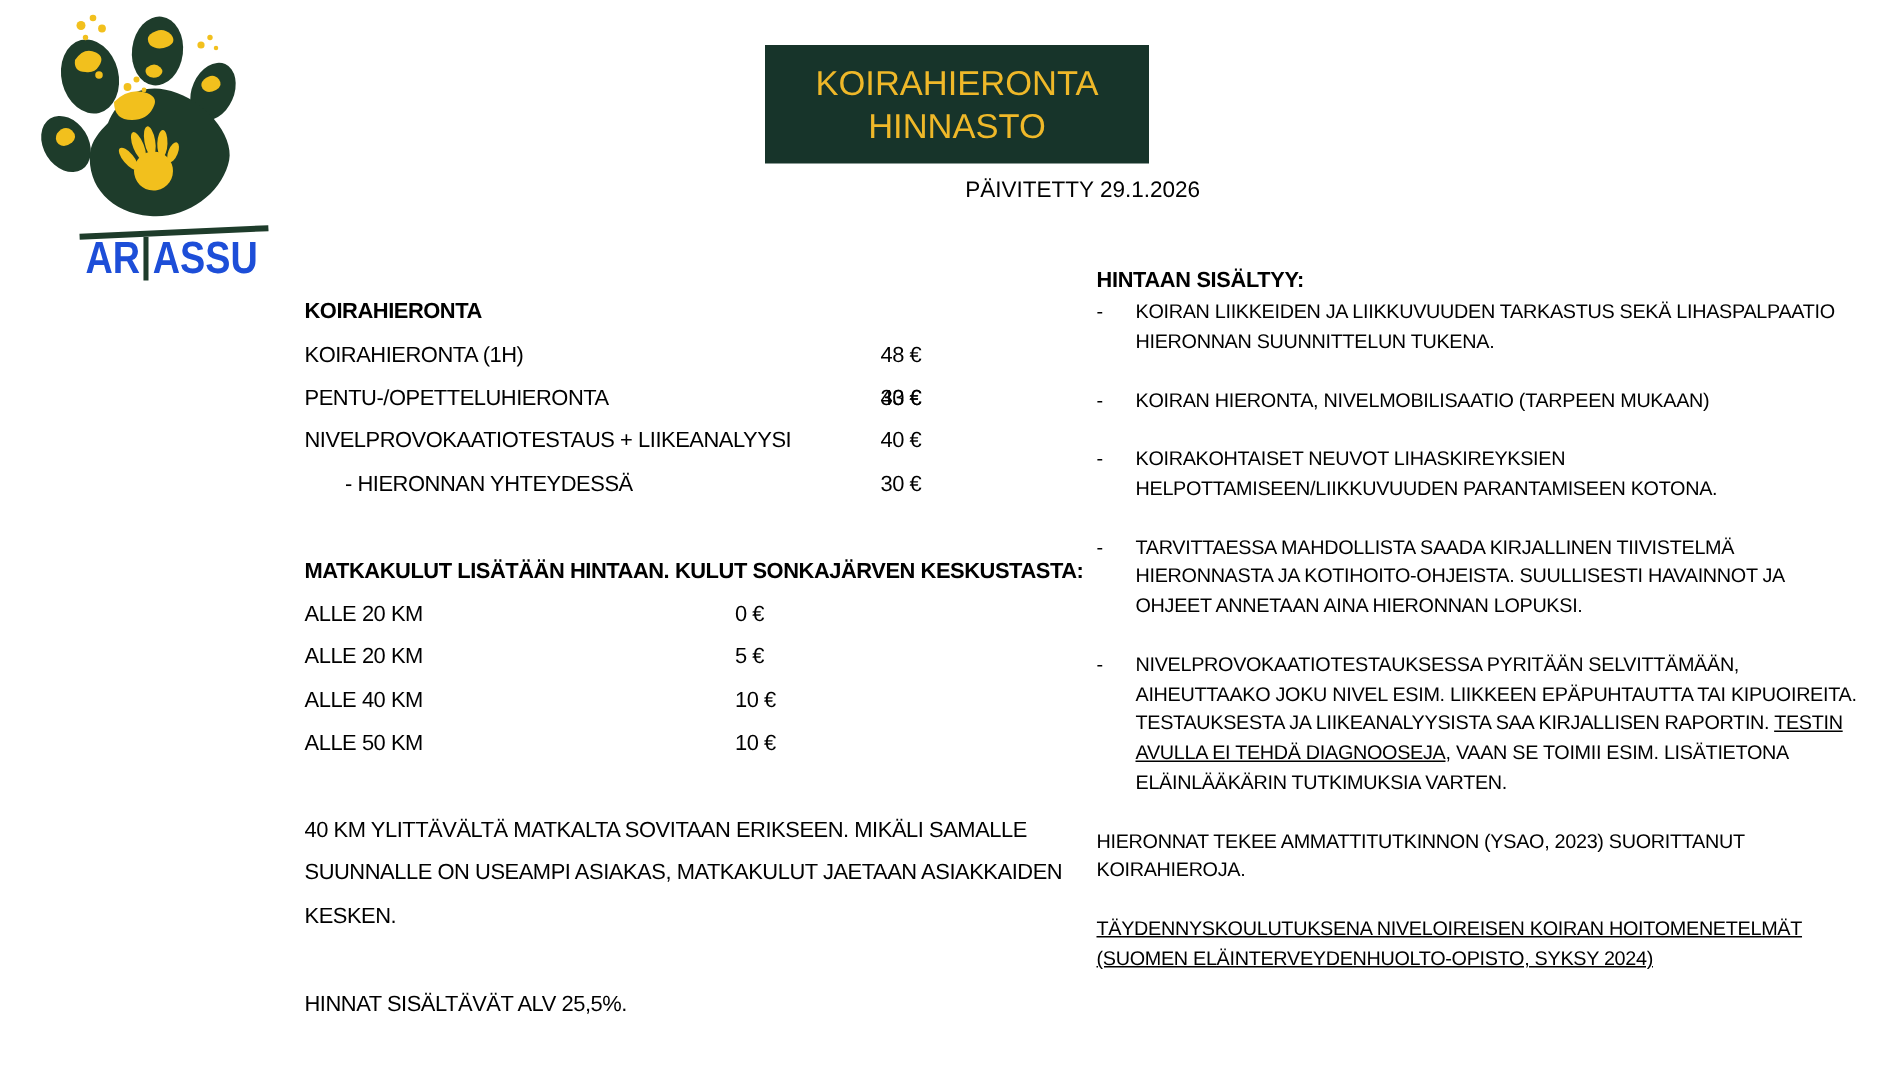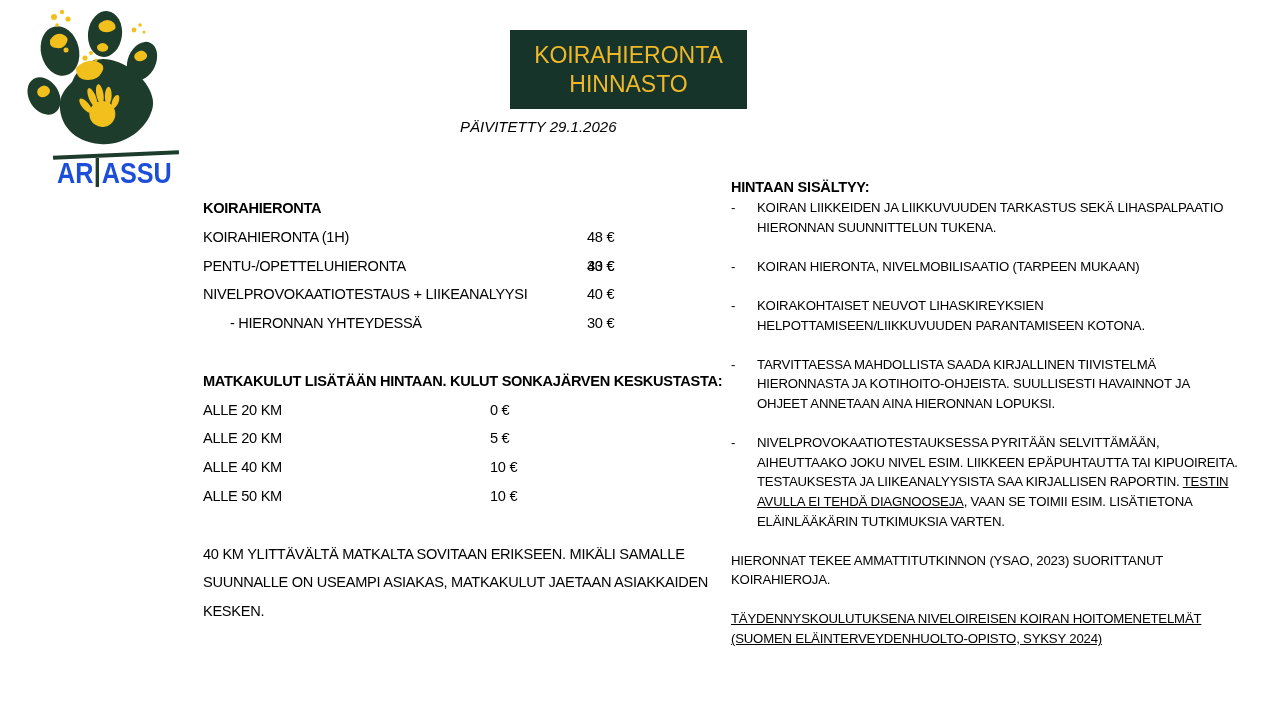--- a/index.html
+++ b/index.html
@@ -17,7 +17,7 @@
   .wm-stem{width:4px;height:29px;background:#1E3C2B;margin:0 3px 1px 3px;}
 
   
-  .title-box{position:absolute;left:510px;top:30px;width:237px;height:79px;background:#17342A;
+  .title-box{position:absolute;left:510px;top:30px;width:256px;height:79px;background:#17342A;
              color:#EFB829;display:flex;align-items:center;justify-content:center;text-align:center;
              font-size:23px;line-height:29px;padding:0 18px;box-sizing:border-box;}
   .updated{position:absolute;left:460px;top:118px;width:340px;text-align:left;font-size:15px;font-style:italic;}

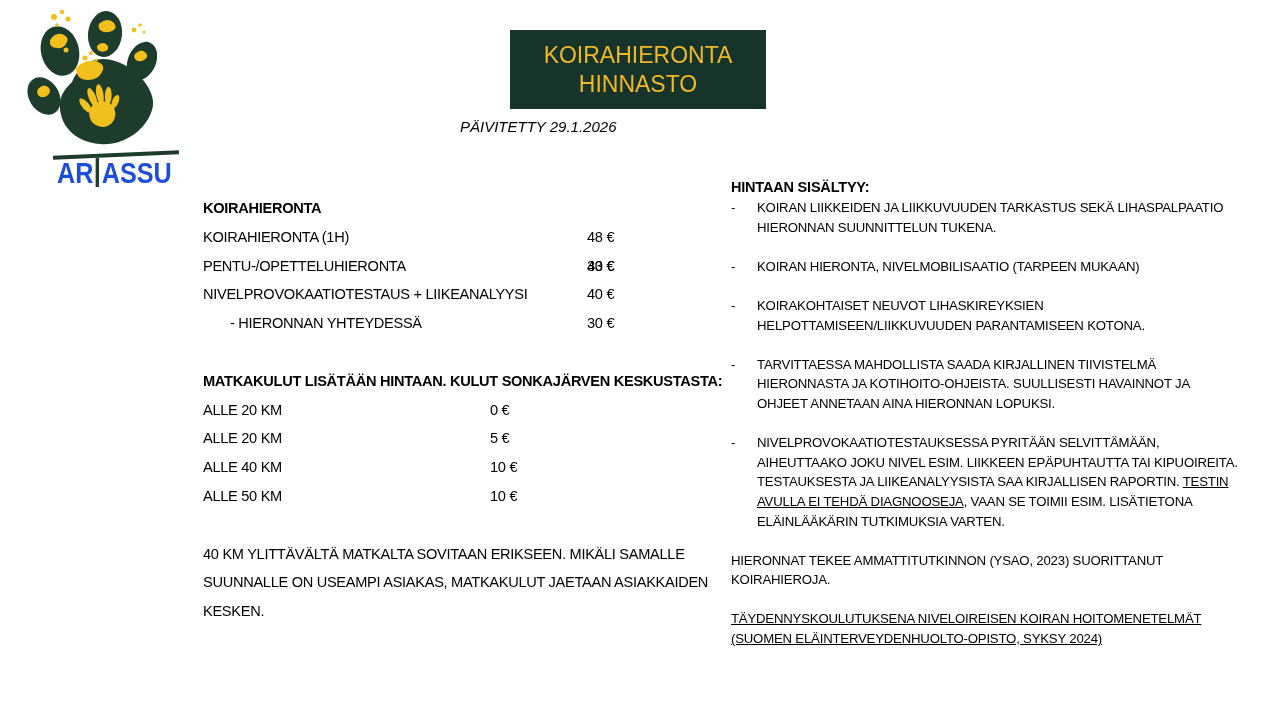--- a/index.html
+++ b/index.html
@@ -20,7 +20,7 @@
   .title-box{position:absolute;left:510px;top:30px;width:256px;height:79px;background:#17342A;
              color:#EFB829;display:flex;align-items:center;justify-content:center;text-align:center;
              font-size:23px;line-height:29px;padding:0 18px;box-sizing:border-box;}
-  .updated{position:absolute;left:460px;top:118px;width:340px;text-align:left;font-size:15px;font-style:italic;}
+  .updated{position:absolute;left:460px;top:118px;width:340px;text-align:right;font-size:15px;}
 
   
   .col-left{position:absolute;left:203px;top:176px;width:540px;font-size:14.6px;

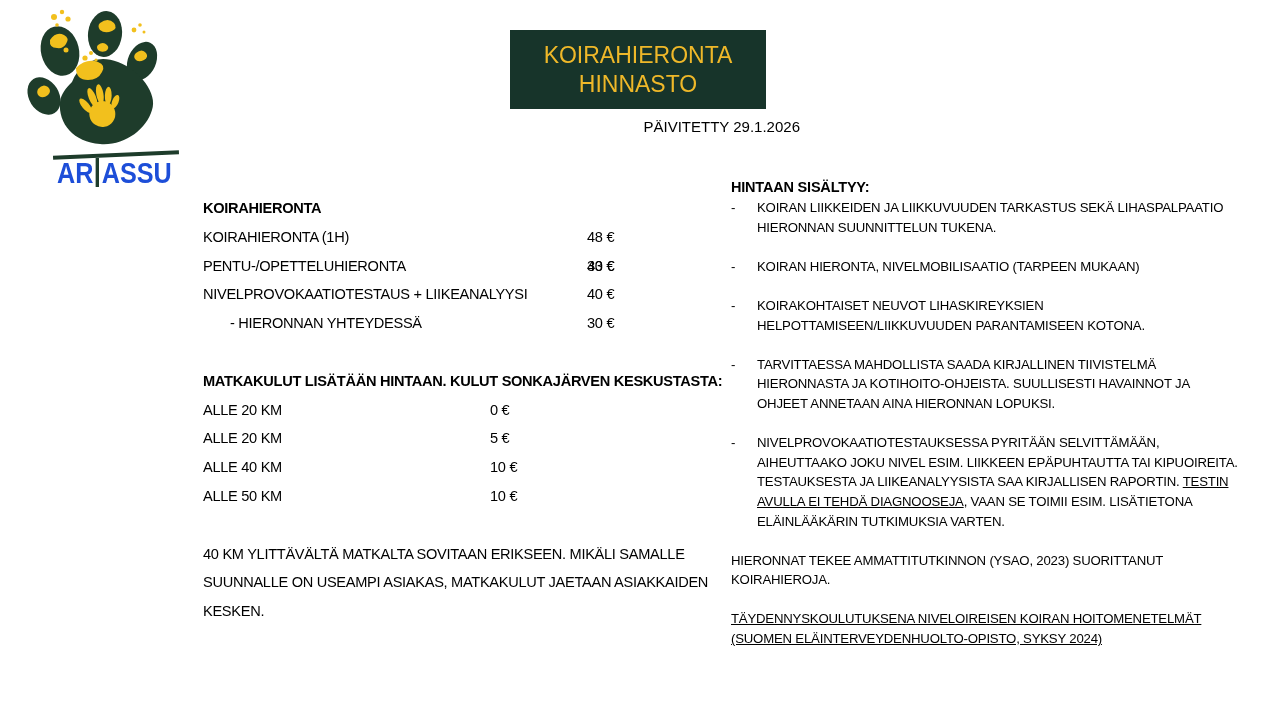--- a/index.html
+++ b/index.html
@@ -150,6 +150,7 @@
     </div>
 
     <div class="note gap-top">40 KM YLITTÄVÄLTÄ MATKALTA SOVITAAN ERIKSEEN. MIKÄLI SAMALLE SUUNNALLE ON USEAMPI ASIAKAS, MATKAKULUT JAETAAN ASIAKKAIDEN KESKEN.</div>
+    <div class="note note2">HINNAT SISÄLTÄVÄT ALV 25,5%.</div>
   </div>
 
   <div class="col-right">

